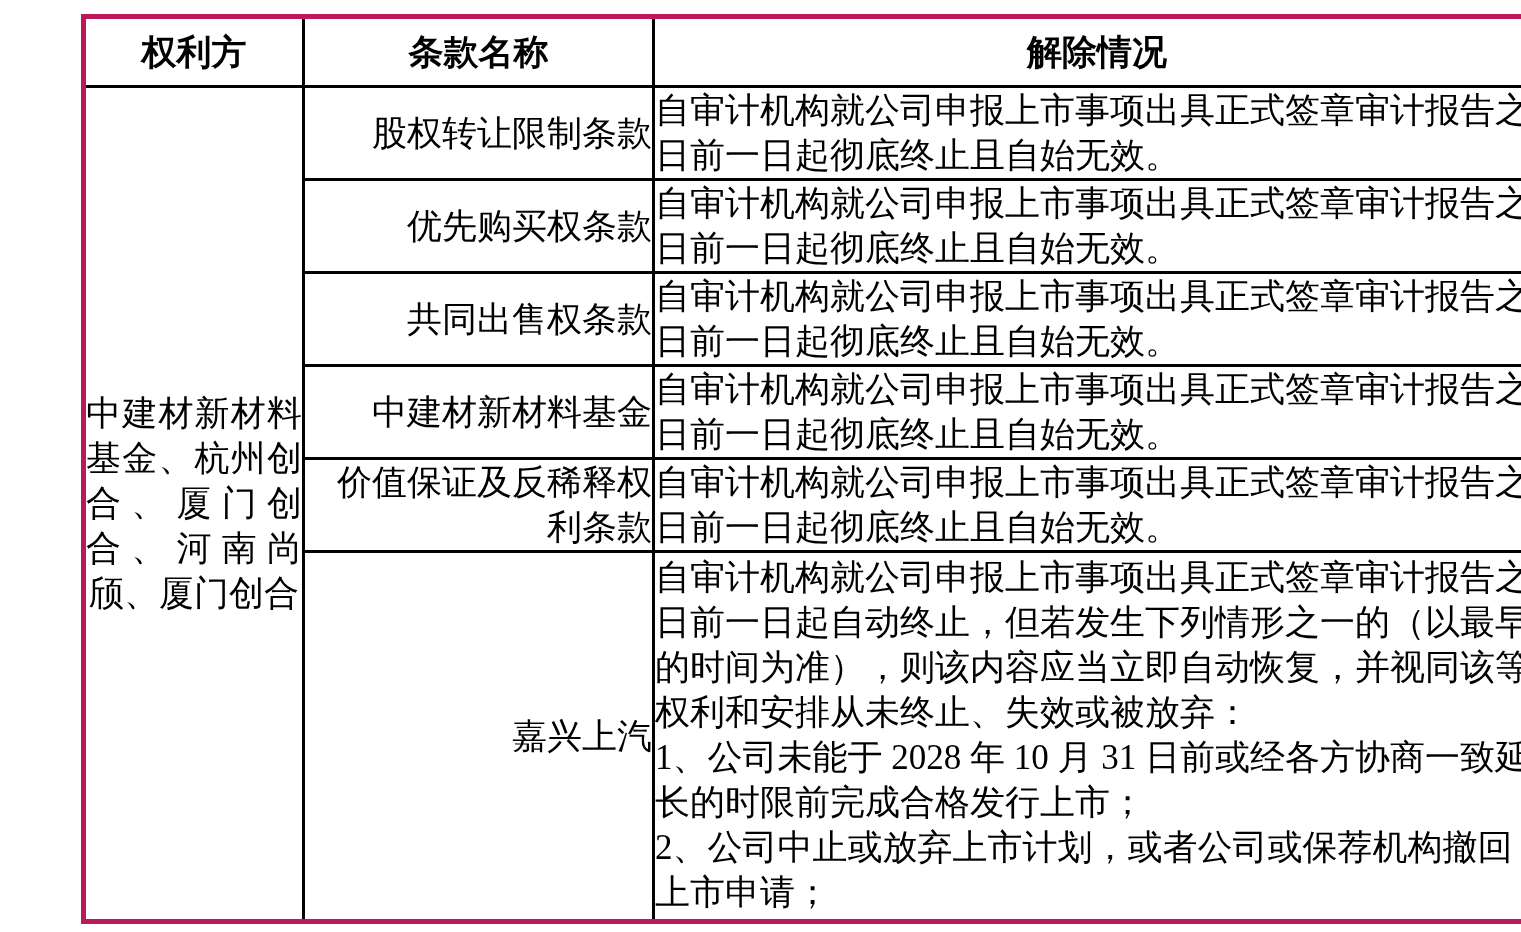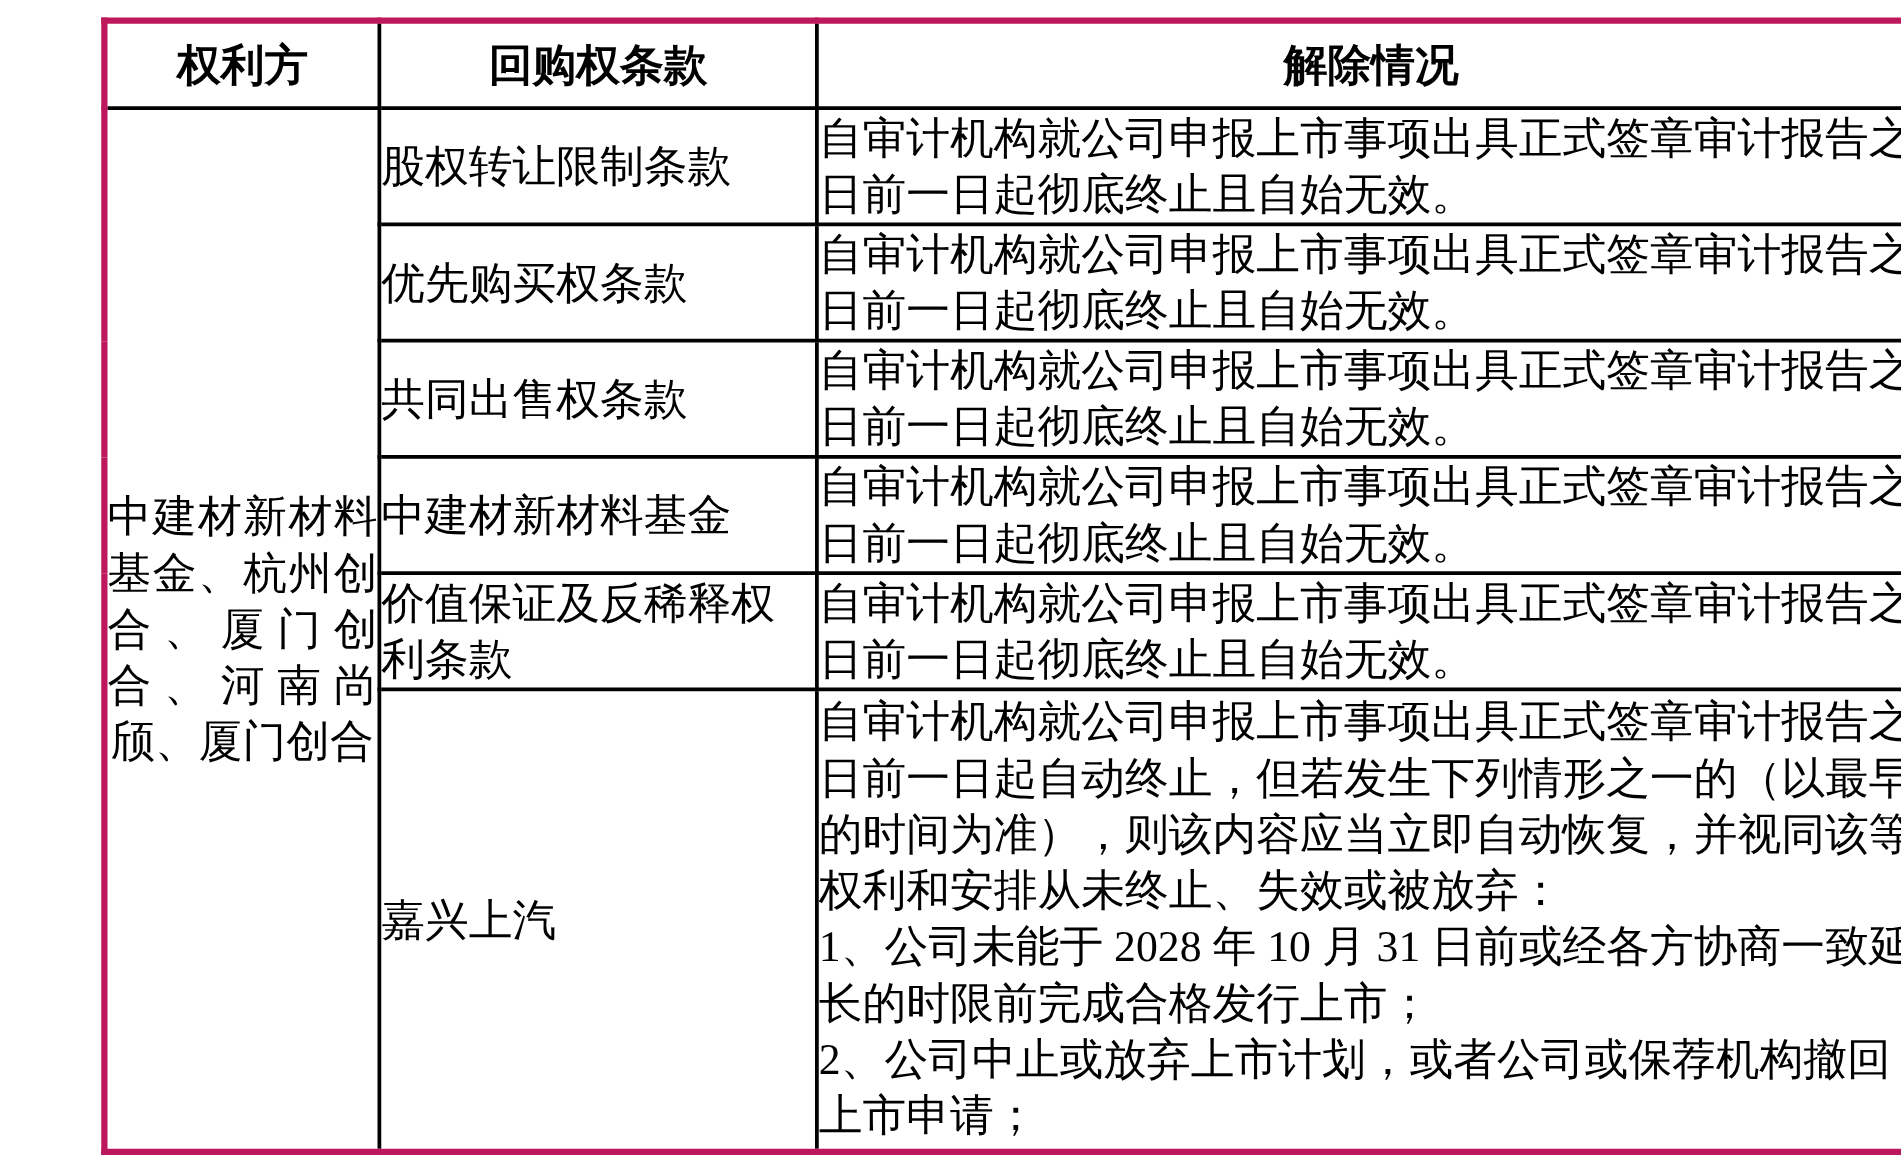--- a/index.html
+++ b/index.html
@@ -71,7 +71,7 @@
     <thead>
       <tr>
         <th>权利方</th>
-        <th>回购权条款</th>
+        <th>条款名称</th>
         <th>解除情况</th>
       </tr>
     </thead>

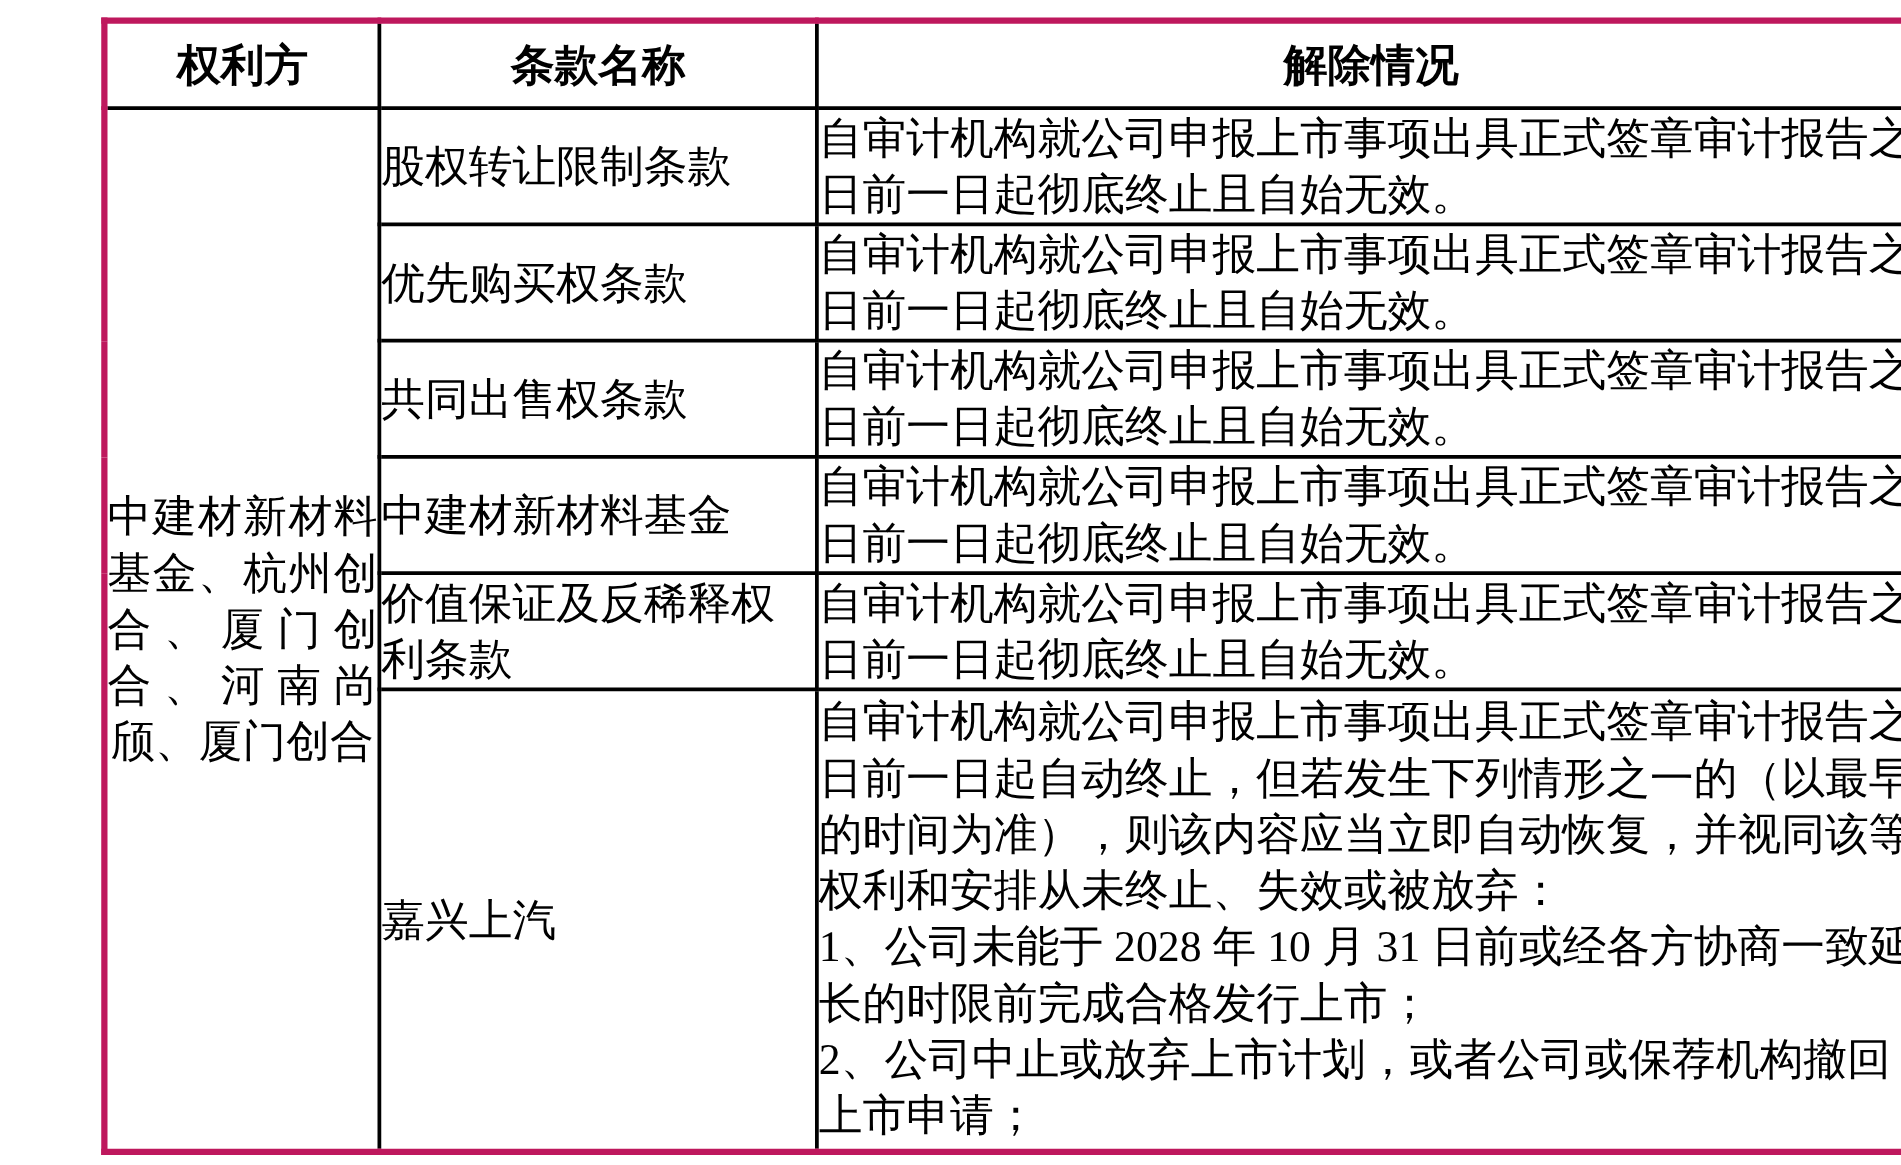--- a/index.html
+++ b/index.html
@@ -45,7 +45,7 @@
   }
   td.clause-cell {
     vertical-align: middle;
-    text-align: left;
+    text-align: right;
     padding: 0 24px 0 16px;
   }
   td.release-cell {

